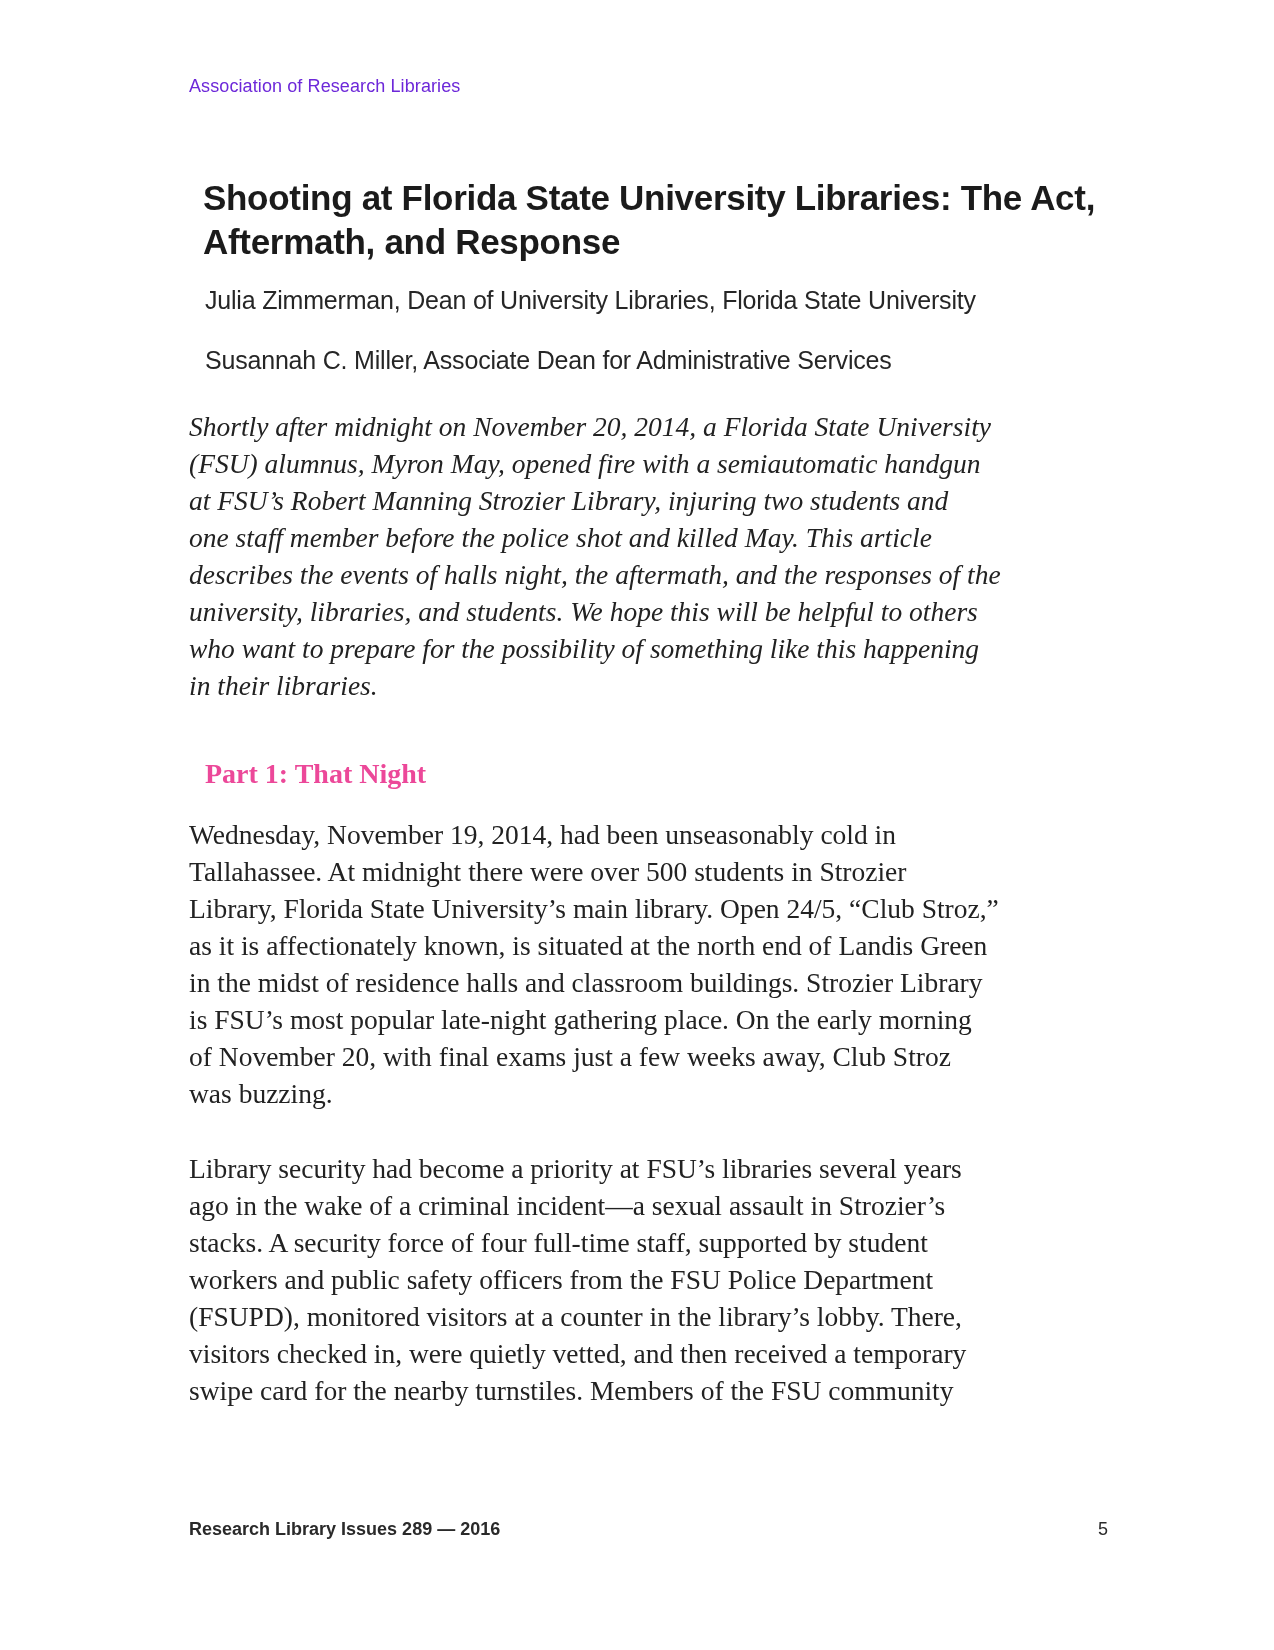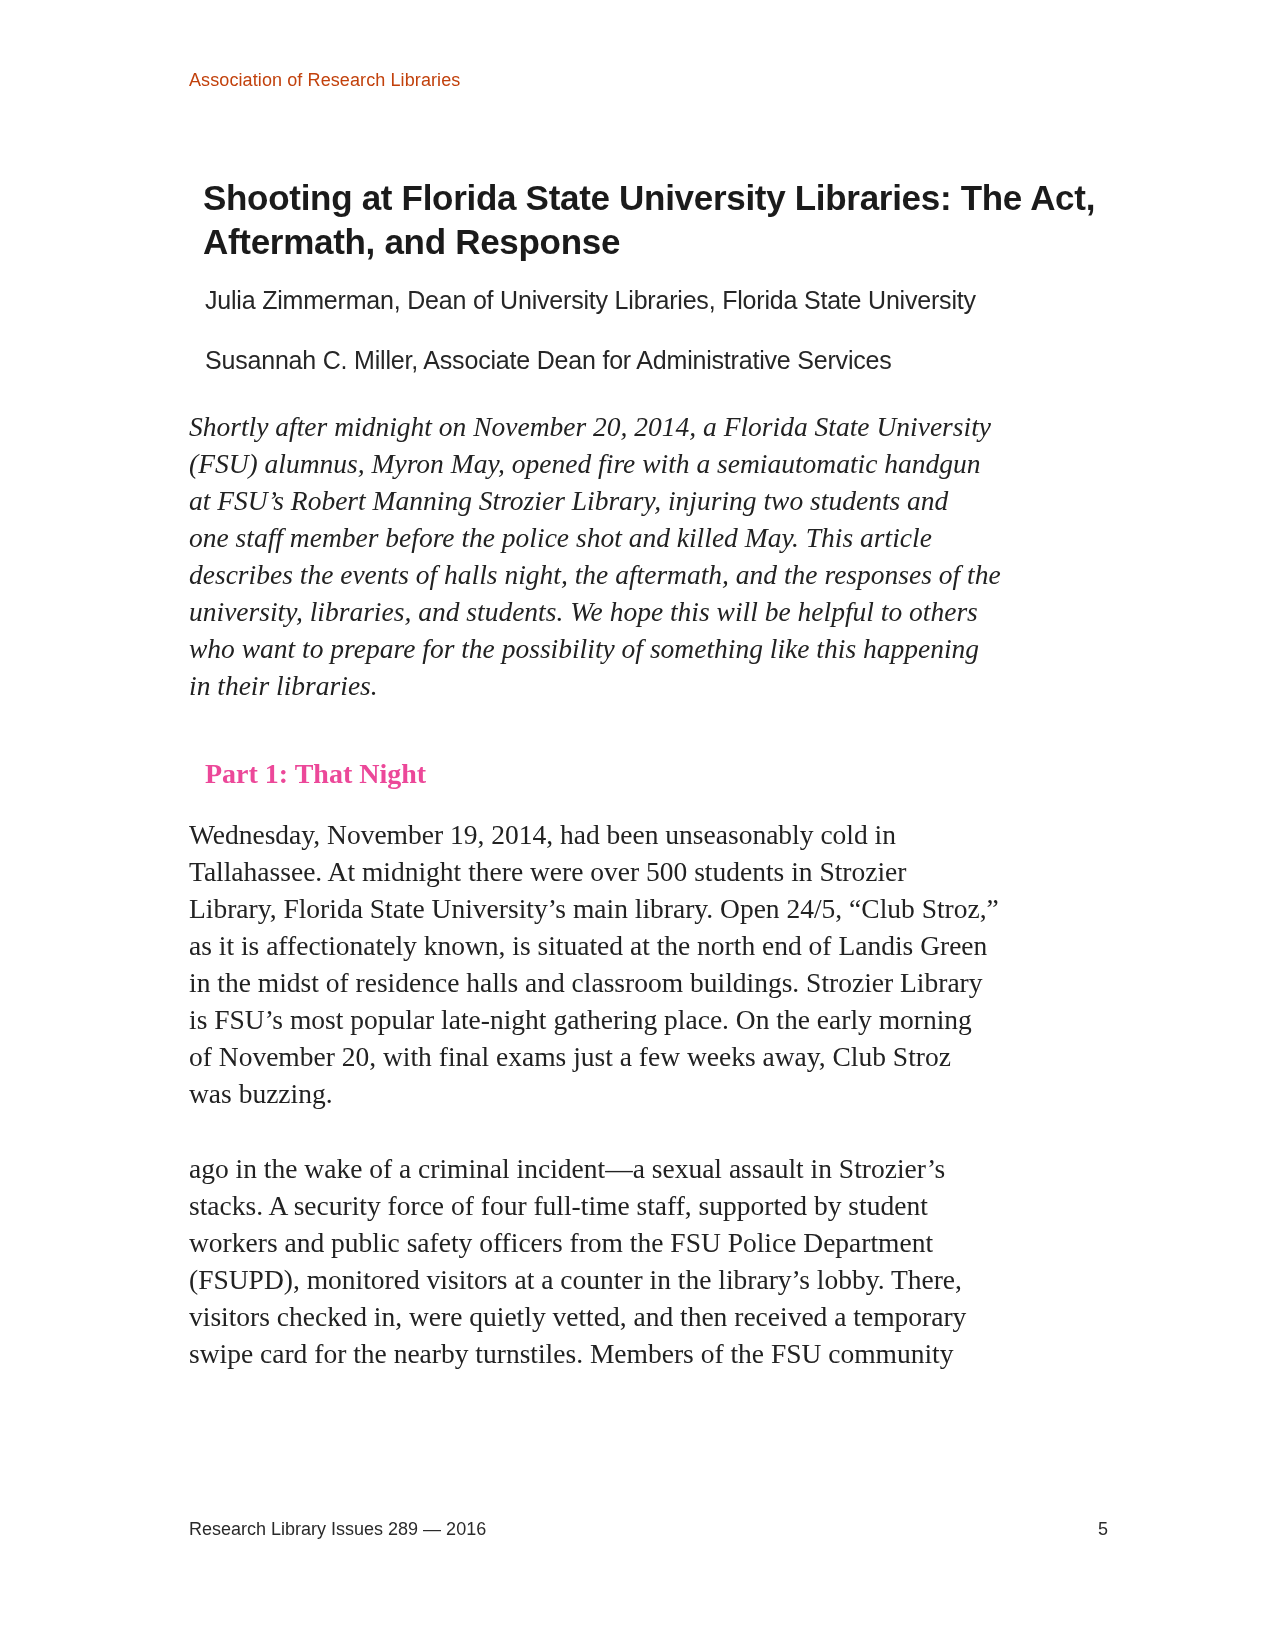--- a/index.html
+++ b/index.html
@@ -24,10 +24,10 @@
     .running-head {
       position: absolute;
       left: 189px;
-      top: 70px;
+      top: 76px;
       font-family: "Liberation Sans", "DejaVu Sans", sans-serif;
       font-size: 18px;
-      color: #c2410c;
+      color: #6d28d9;
       letter-spacing: 0.1px;
     }
     .title {

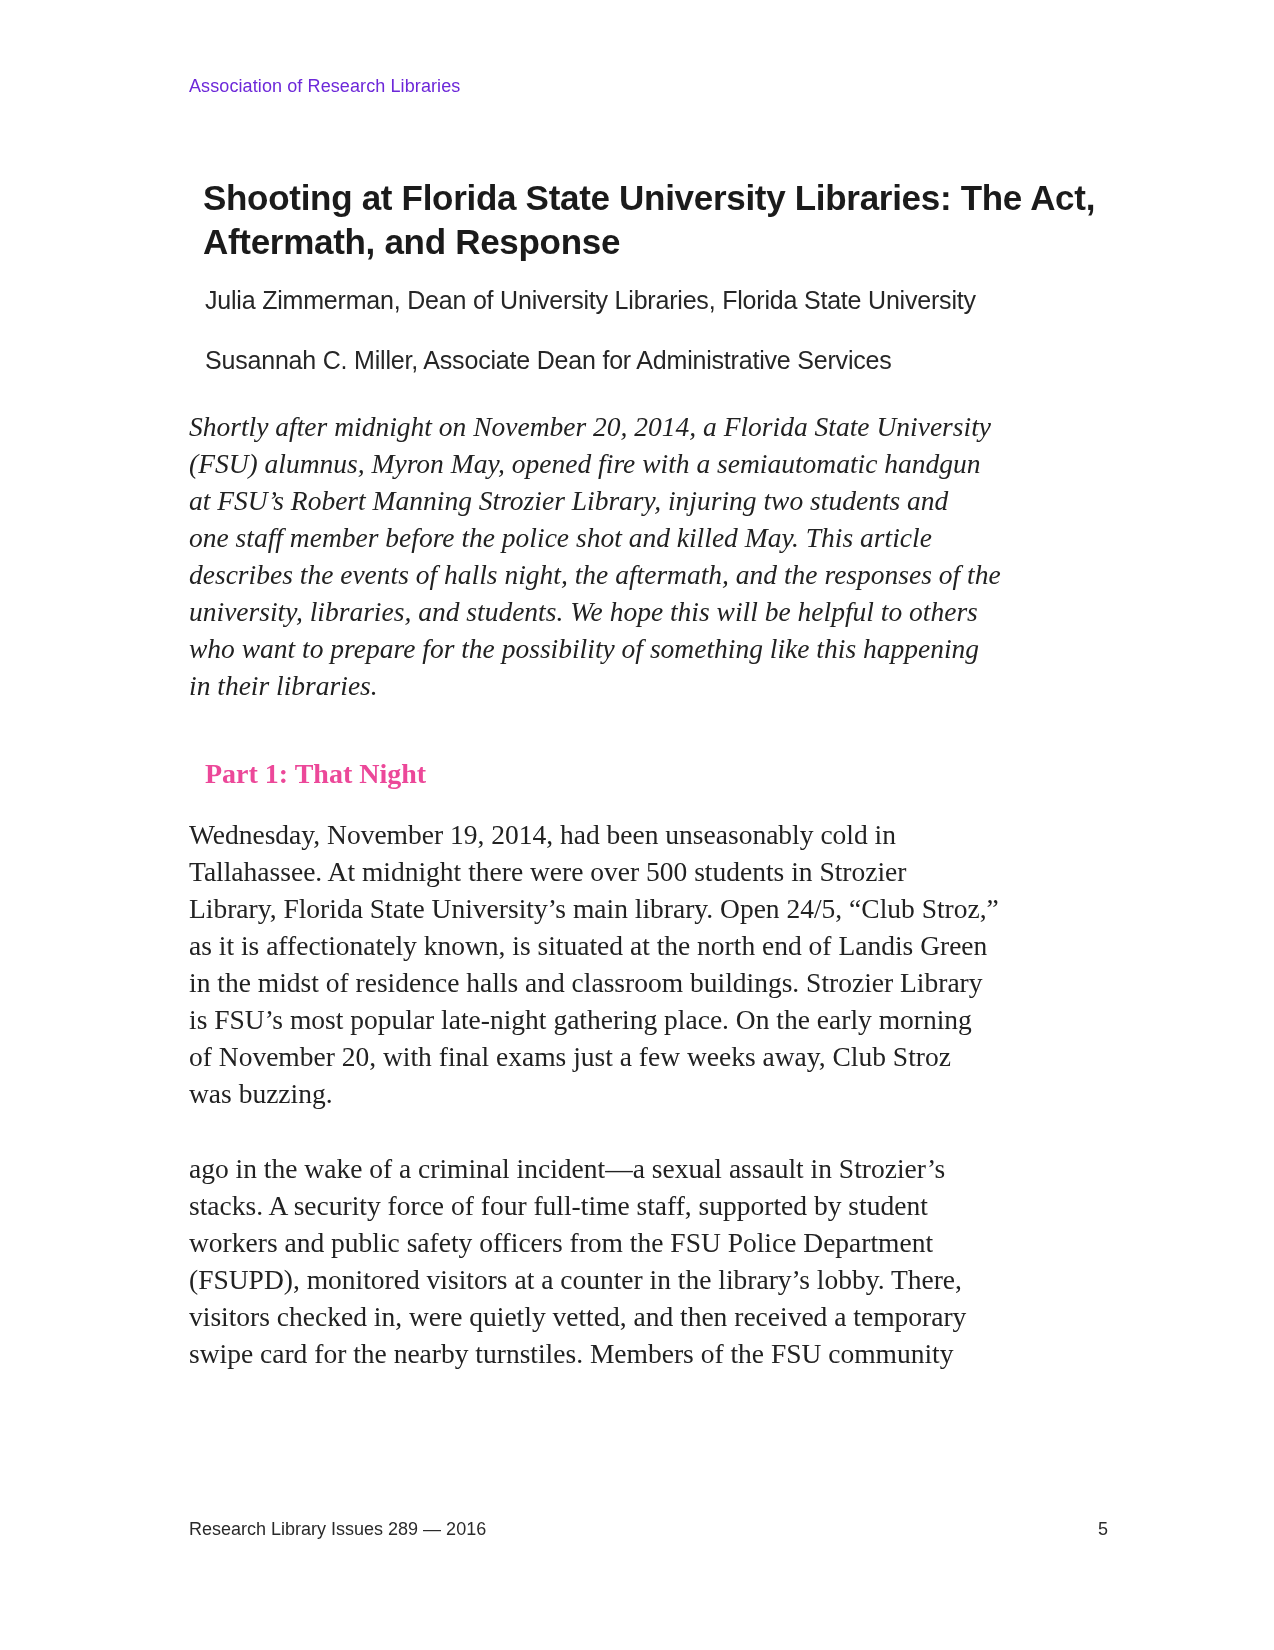--- a/index.html
+++ b/index.html
@@ -140,6 +140,7 @@
   </p>
 
   <p class="body-text para-3">
+    <span class="line">Library security had become a priority at FSU’s libraries several years</span>
     <span class="line">ago in the wake of a criminal incident—a sexual assault in Strozier’s</span>
     <span class="line">stacks. A security force of four full-time staff, supported by student</span>
     <span class="line">workers and public safety officers from the FSU Police Department</span>

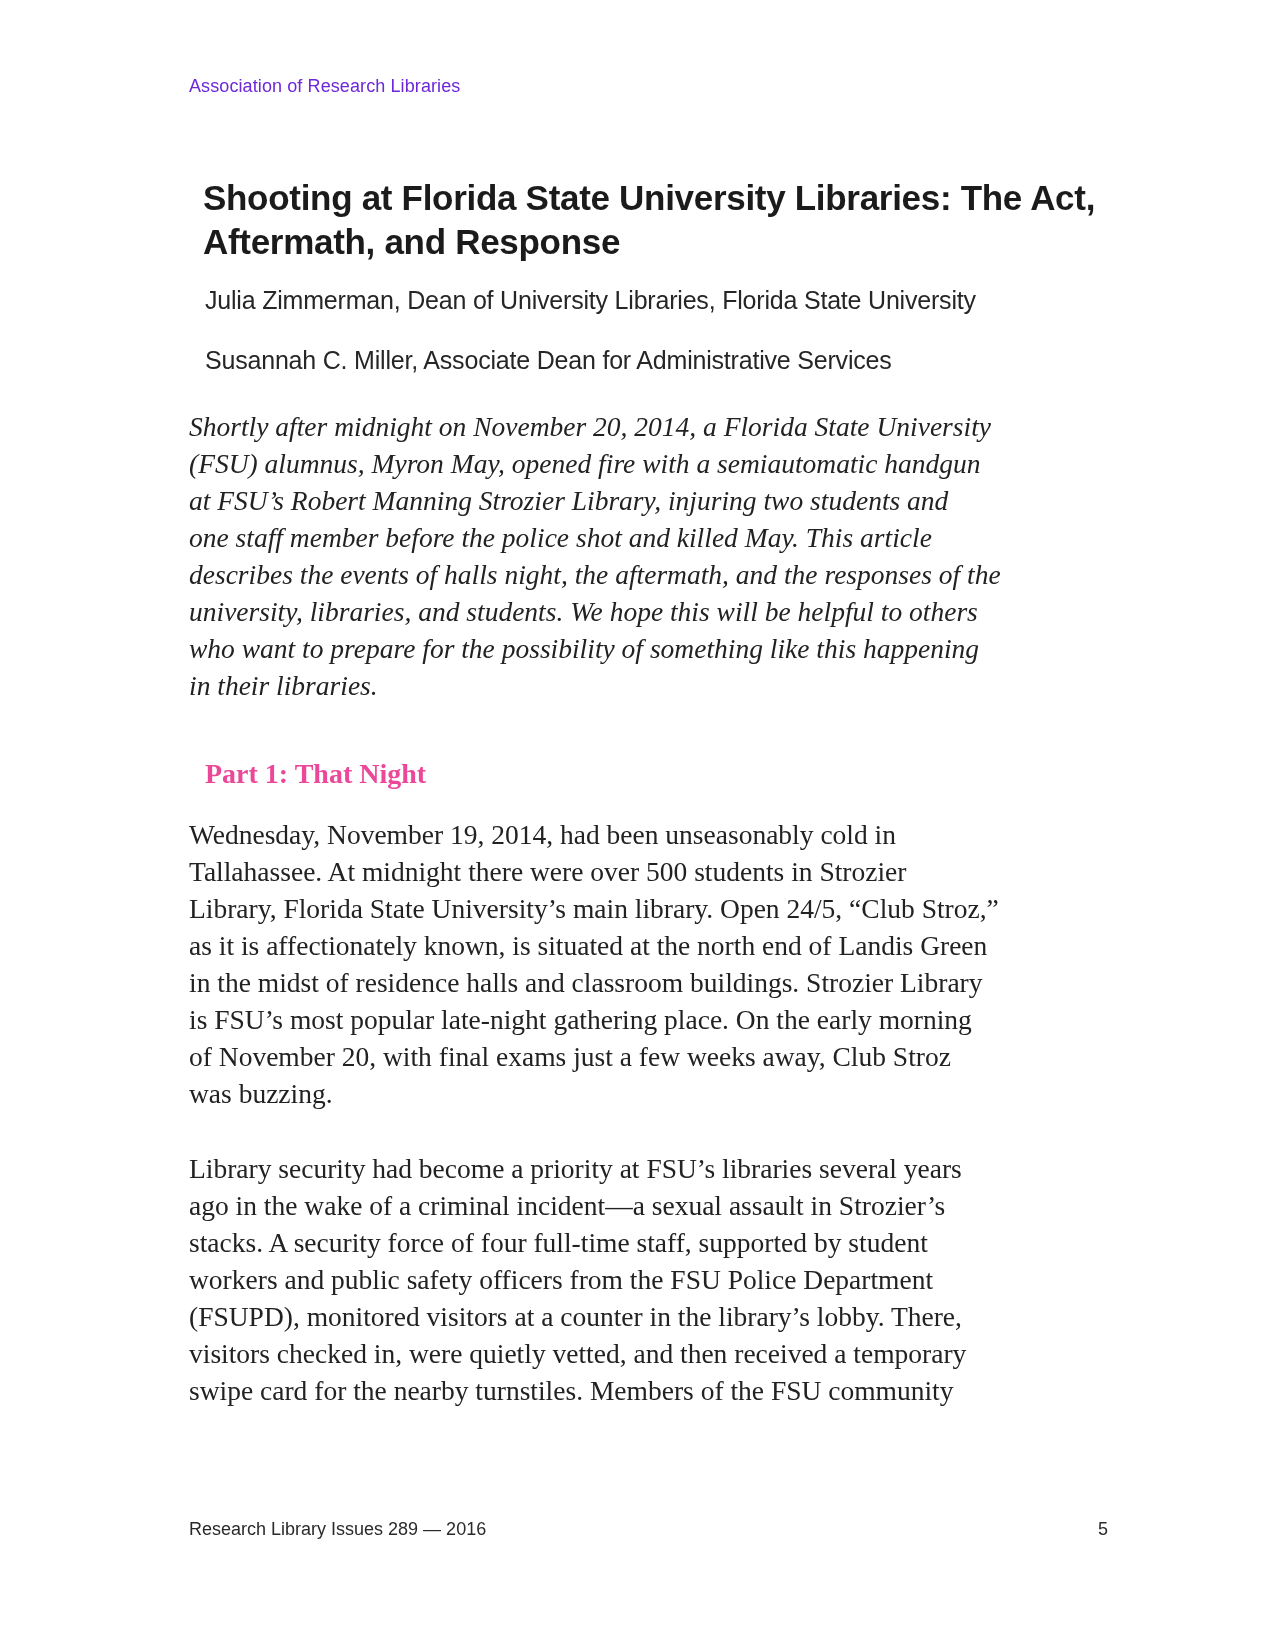--- a/index.html
+++ b/index.html
@@ -89,6 +89,7 @@
       font-size: 18px;
       color: #2a2a2a;
       white-space: nowrap;
+      font-weight: bold;
     }
     .footer-right {
       position: absolute;

